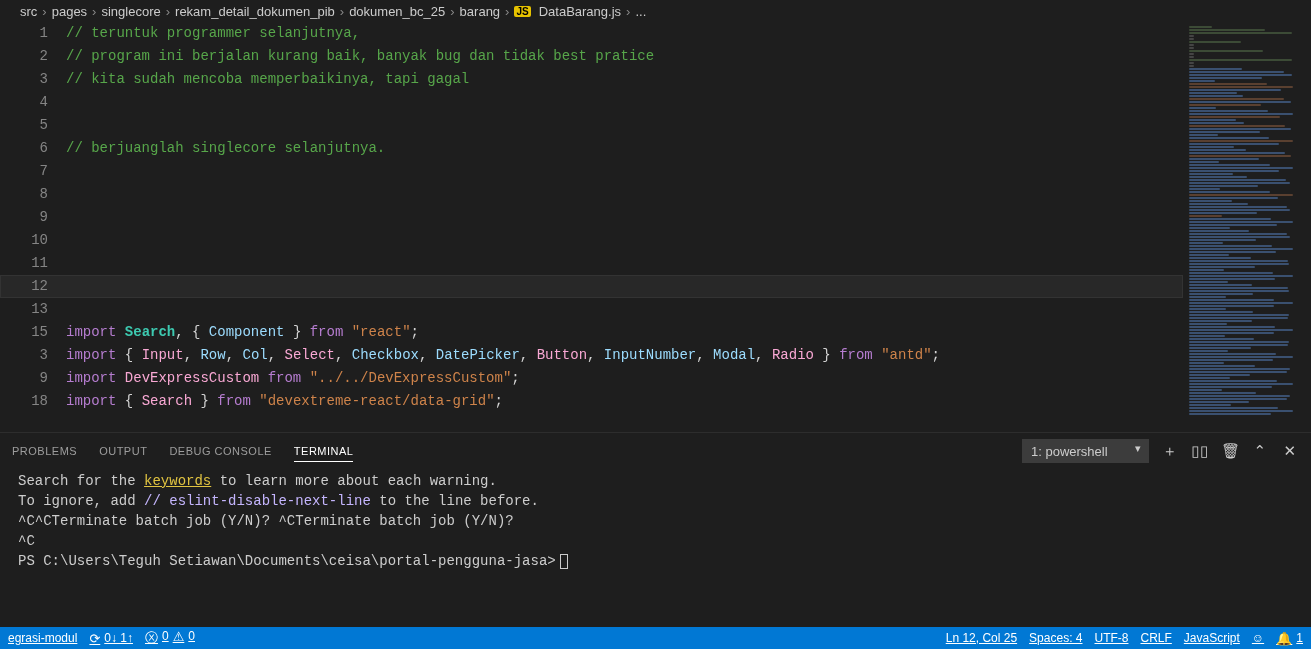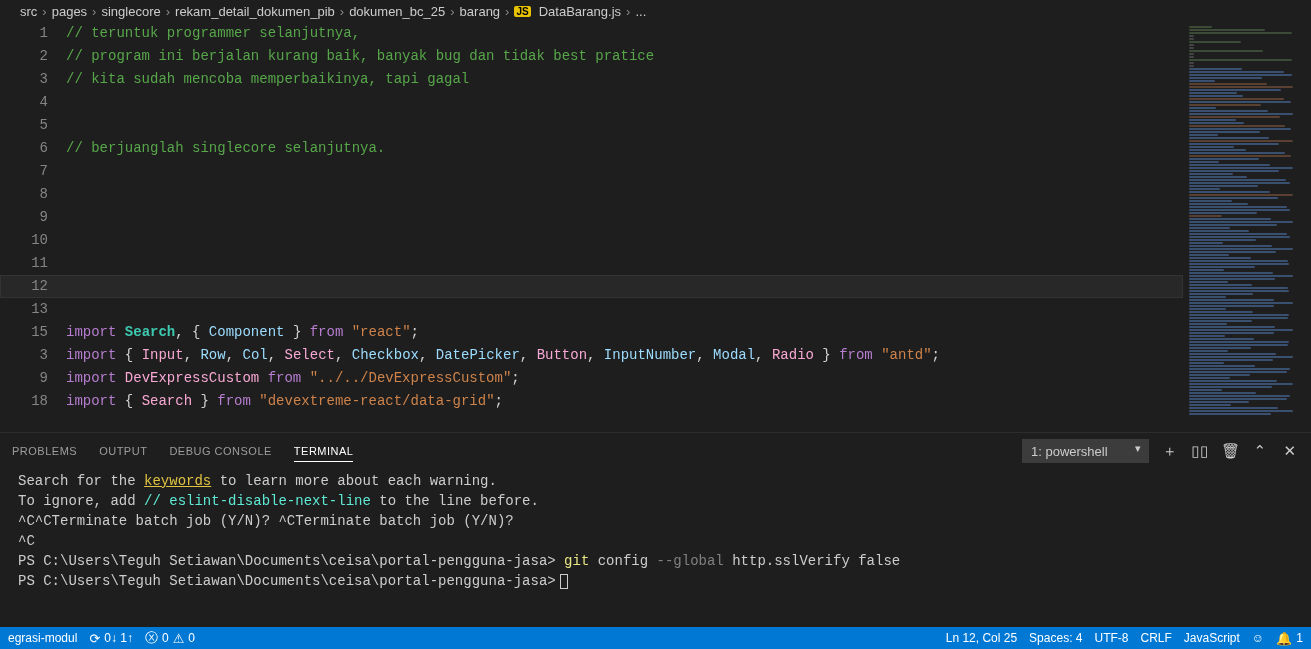--- a/index.html
+++ b/index.html
@@ -42,7 +42,7 @@
   .picon { color:#ccc; cursor:pointer; font-size:15px; width:18px; text-align:center; }
   .terminal { flex:1; padding:2px 18px; font-size:14px; line-height:20px; color:#ccc; overflow:hidden; }
   .terminal a { color:#e0c341; text-decoration:underline; }
-  .eslint { color:#5eead4; }
+  .eslint { color:#c4b5fd; }
   .prompt { color:#ccc; }
   .cmd-git { color:#e8e884; }
   .cmd-sub { color:#cccccc; }

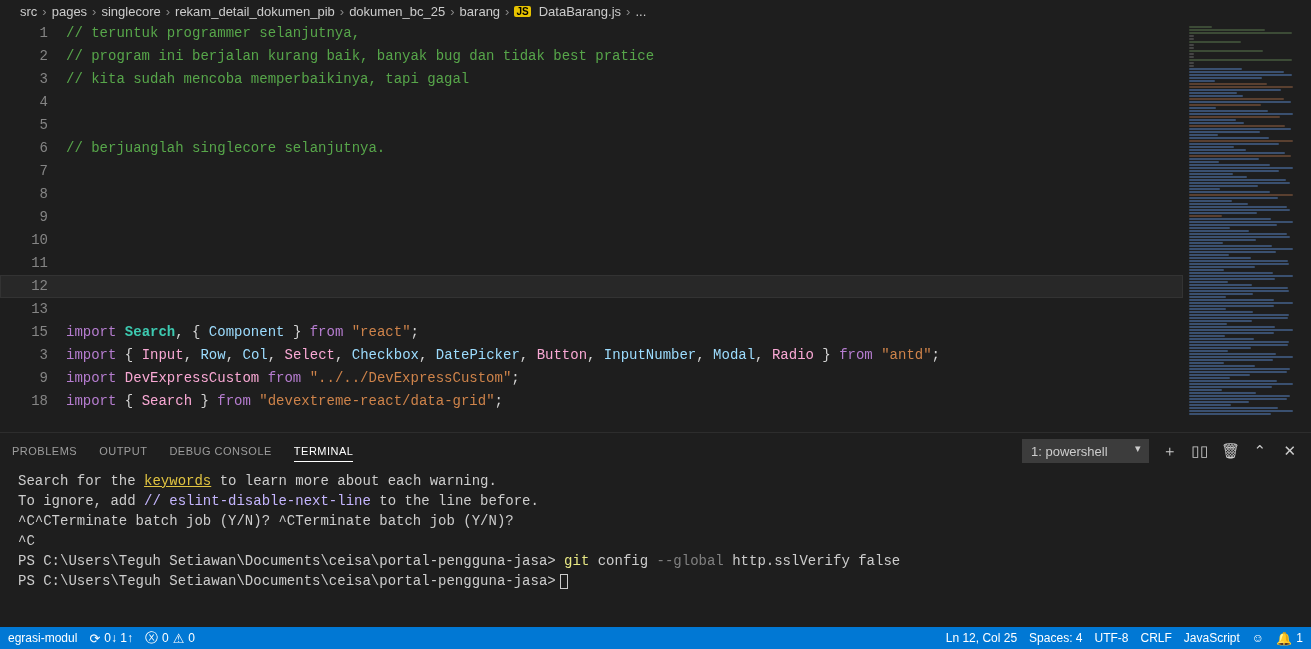--- a/index.html
+++ b/index.html
@@ -314,7 +314,6 @@
       <div></div>
       <div>^C^CTerminate batch job (Y/N)? ^CTerminate batch job (Y/N)?</div>
       <div>^C</div>
-      <div><span class="prompt">PS C:\Users\Teguh Setiawan\Documents\ceisa\portal-pengguna-jasa&gt;</span> <span class="cmd-git">git</span> <span class="cmd-sub">config</span> <span class="cmd-flag">--global</span> <span>http.sslVerify false</span></div>
       <div><span class="prompt">PS C:\Users\Teguh Setiawan\Documents\ceisa\portal-pengguna-jasa&gt;</span><span class="term-cursor"></span></div>
     </div>
   </div>

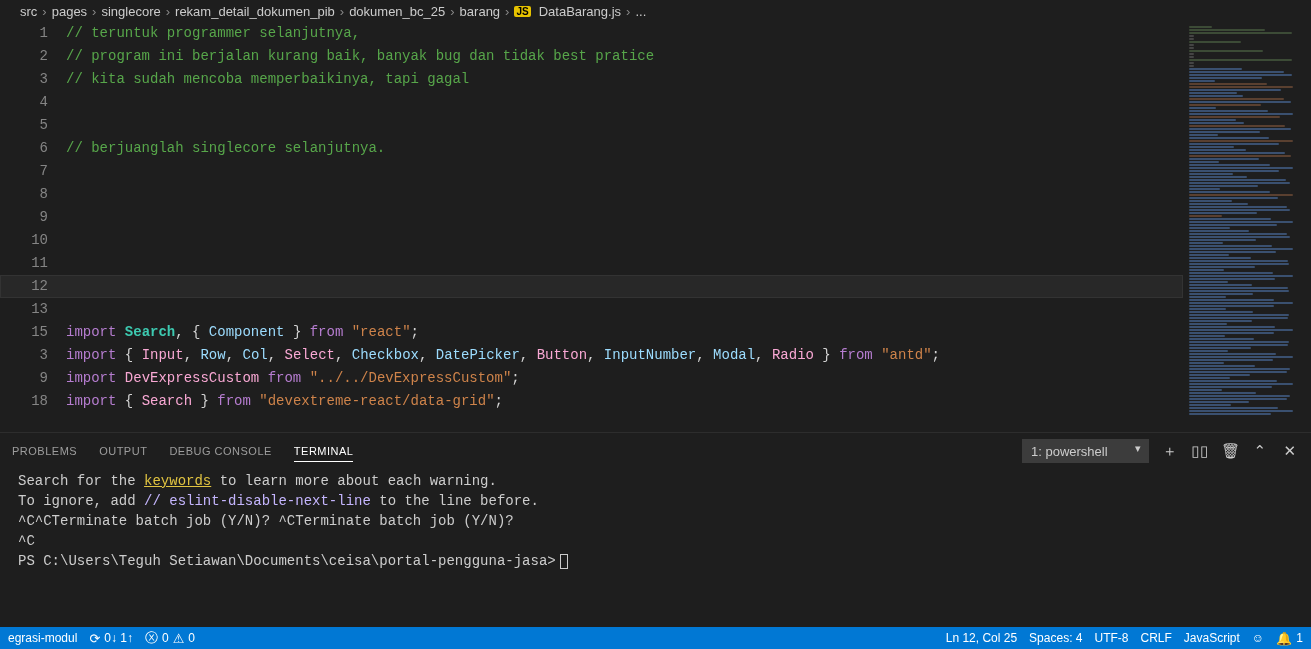--- a/index.html
+++ b/index.html
@@ -51,7 +51,7 @@
   
   .status { height:22px; background:#0178d4; color:#fff; display:flex; align-items:center; font-family:'Segoe UI',sans-serif; font-size:12px; padding:0 8px; gap:12px; }
   .status .spacer { flex:1; }
-  .sitem { display:inline-flex; align-items:center; gap:4px; white-space:nowrap; }
+  .sitem { display:inline-flex; gap:4px; white-space:nowrap;text-decoration:underline; }
   .sicon { font-size:13px; }
 </style>
 </head>

